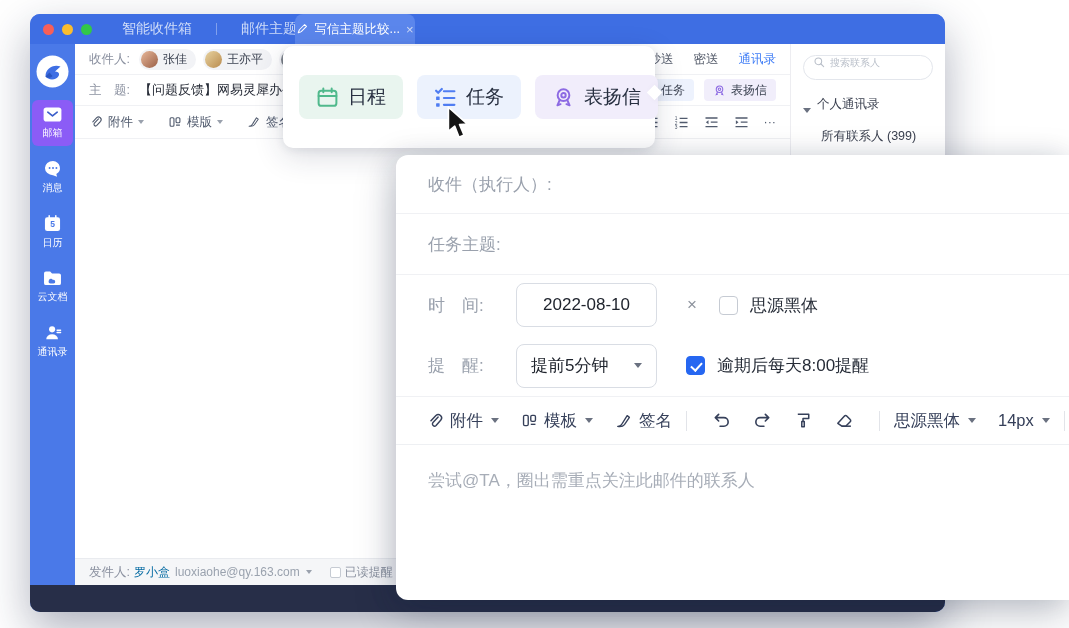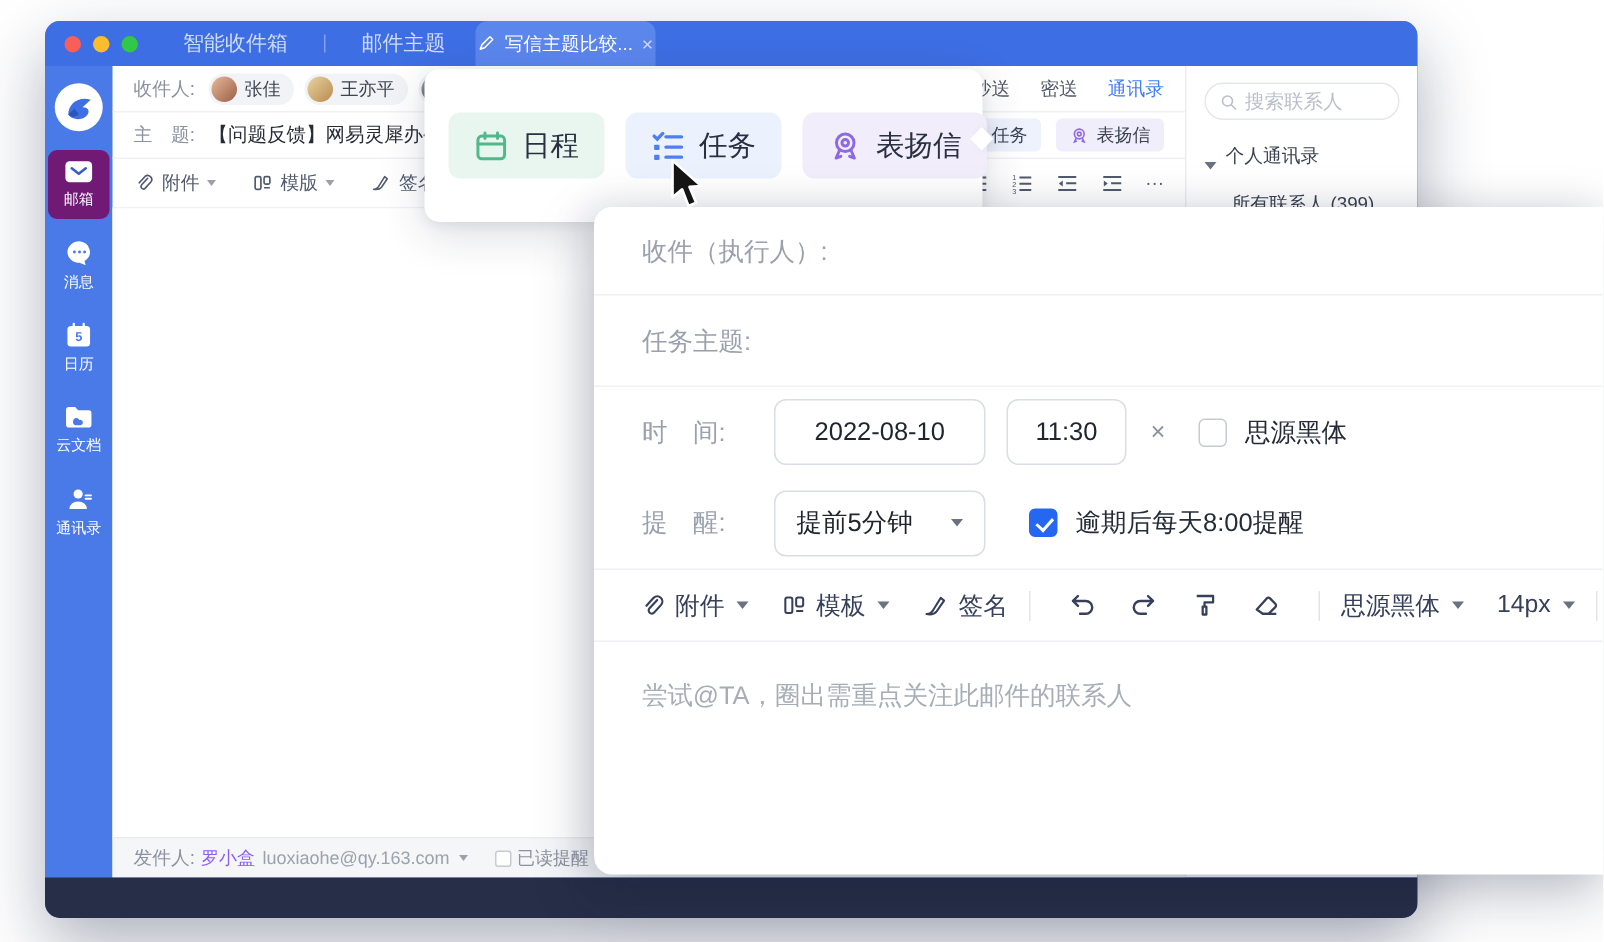--- a/index.html
+++ b/index.html
@@ -17,7 +17,7 @@
   .tab { color:#cfdcf8; font-size:14px; white-space:nowrap; }
   .tab1 { margin-left:30px; }
   .tabdiv { width:1px; height:12px; background:rgba(255,255,255,.35); margin:0 24px; }
-  .tab-active { position:absolute; left:287px; top:0; height:30px; width:120px; background:#5b86ec;
+  .tab-active { position:absolute; left:265px; top:0; height:30px; width:120px; background:#5b86ec;
                 border-radius:8px 8px 0 0; display:flex; align-items:center; justify-content:center;
                 gap:6px; color:#fff; font-size:12.5px; }
   .tab-close { color:#cdd9f5; font-size:13px; line-height:1; }

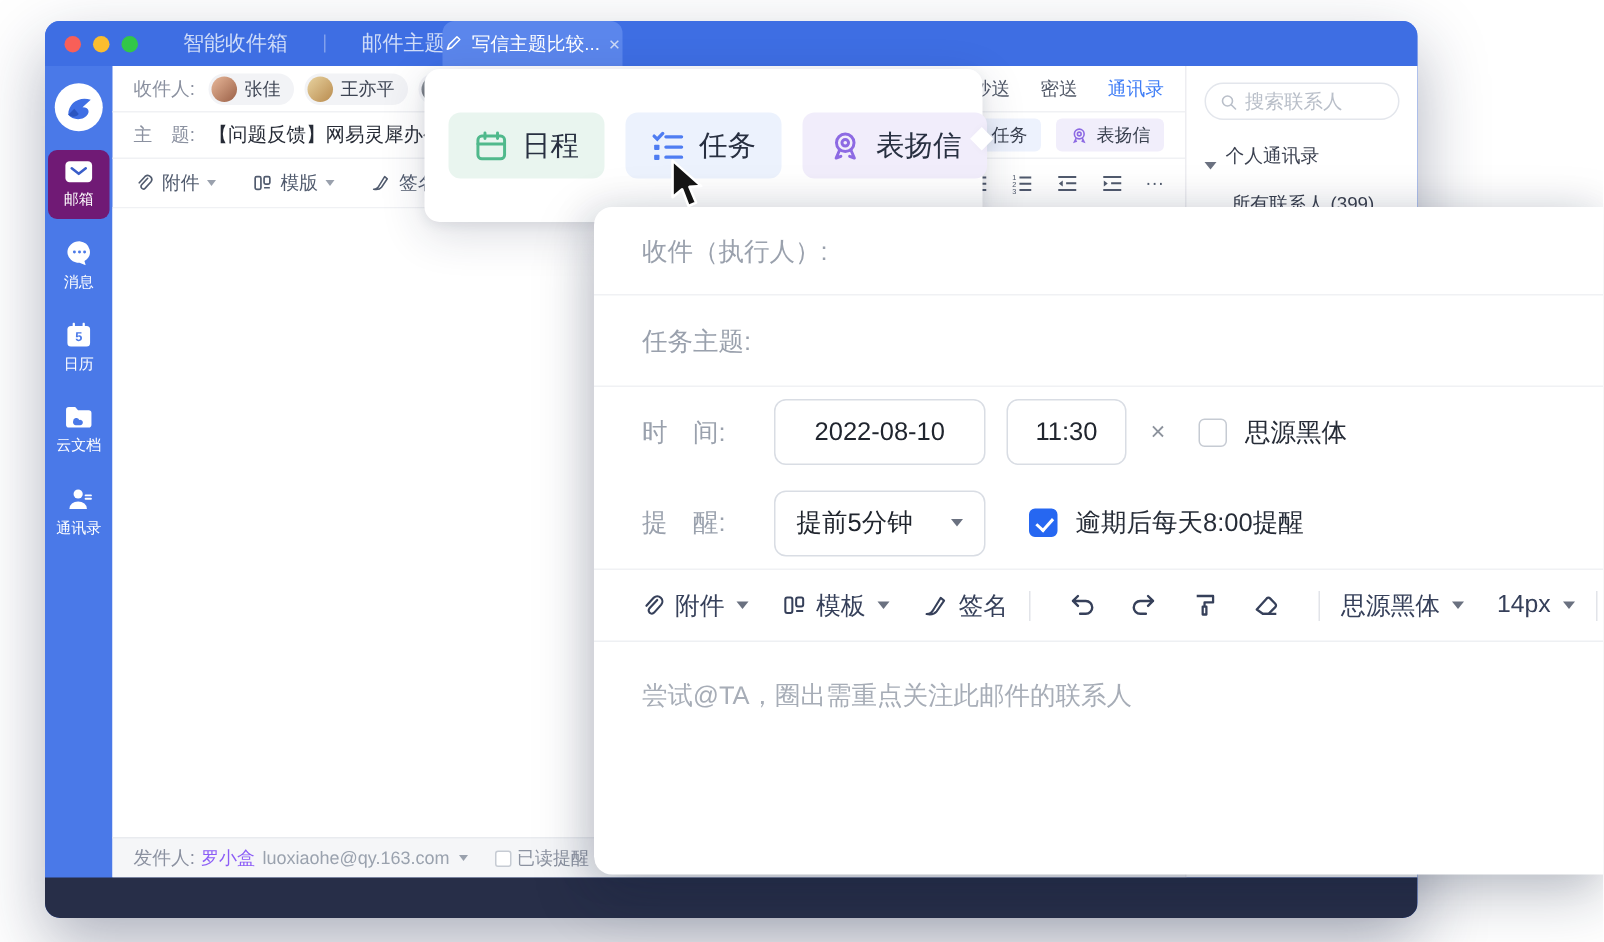--- a/index.html
+++ b/index.html
@@ -66,7 +66,7 @@
 
   .contacts { flex:0 0 155px; border-left:1px solid #ededf1; display:flex; flex-direction:column; }
   .search { margin:11px 12px 11px; height:25px; border:1px solid #e3e6ec; border-radius:13px; display:flex;
-            align-items:center; padding:0 9px; gap:5px; color:#b9bfc9; font-size:13px; background:#fff; }
+            align-items:flex-start; padding:0 9px; gap:5px; color:#b9bfc9; font-size:10px; background:#fff; }
   .grp { display:flex; align-items:flex-end; gap:6px; padding:5px 12px; font-size:12.5px; color:#3b4150; }
   .dcaret { width:0; height:0; border-left:4px solid transparent; border-right:4px solid transparent;
             border-top:5px solid #6a7180; }

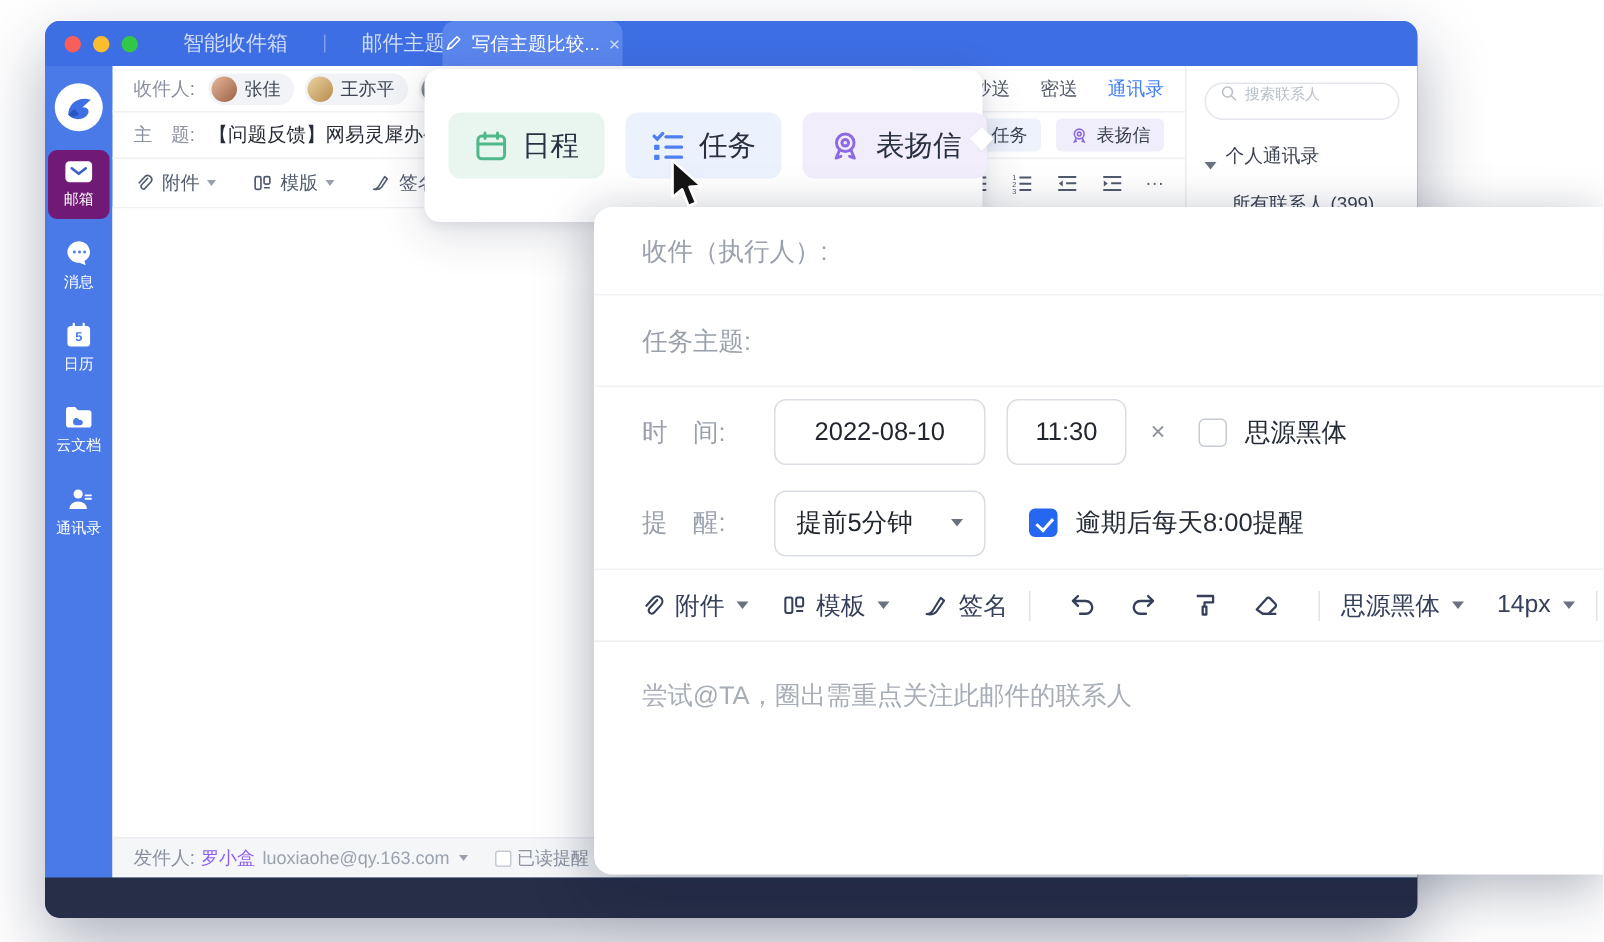--- a/index.html
+++ b/index.html
@@ -28,7 +28,7 @@
   .nav { display:flex; flex-direction:column; gap:7px; width:100%; }
   .nav-item { width:41px; margin:0 auto; border-radius:6px; display:flex; flex-direction:column;
               align-items:center; padding:7px 0 6px; color:#fff; }
-  .nav-item.active { background:#701a75; }
+  .nav-item.active { background:#8b5cf6; }
   .nav-lbl { font-size:10px; margin-top:4px; }
 
   .content { flex:1; background:#fff; display:flex; min-width:0; }

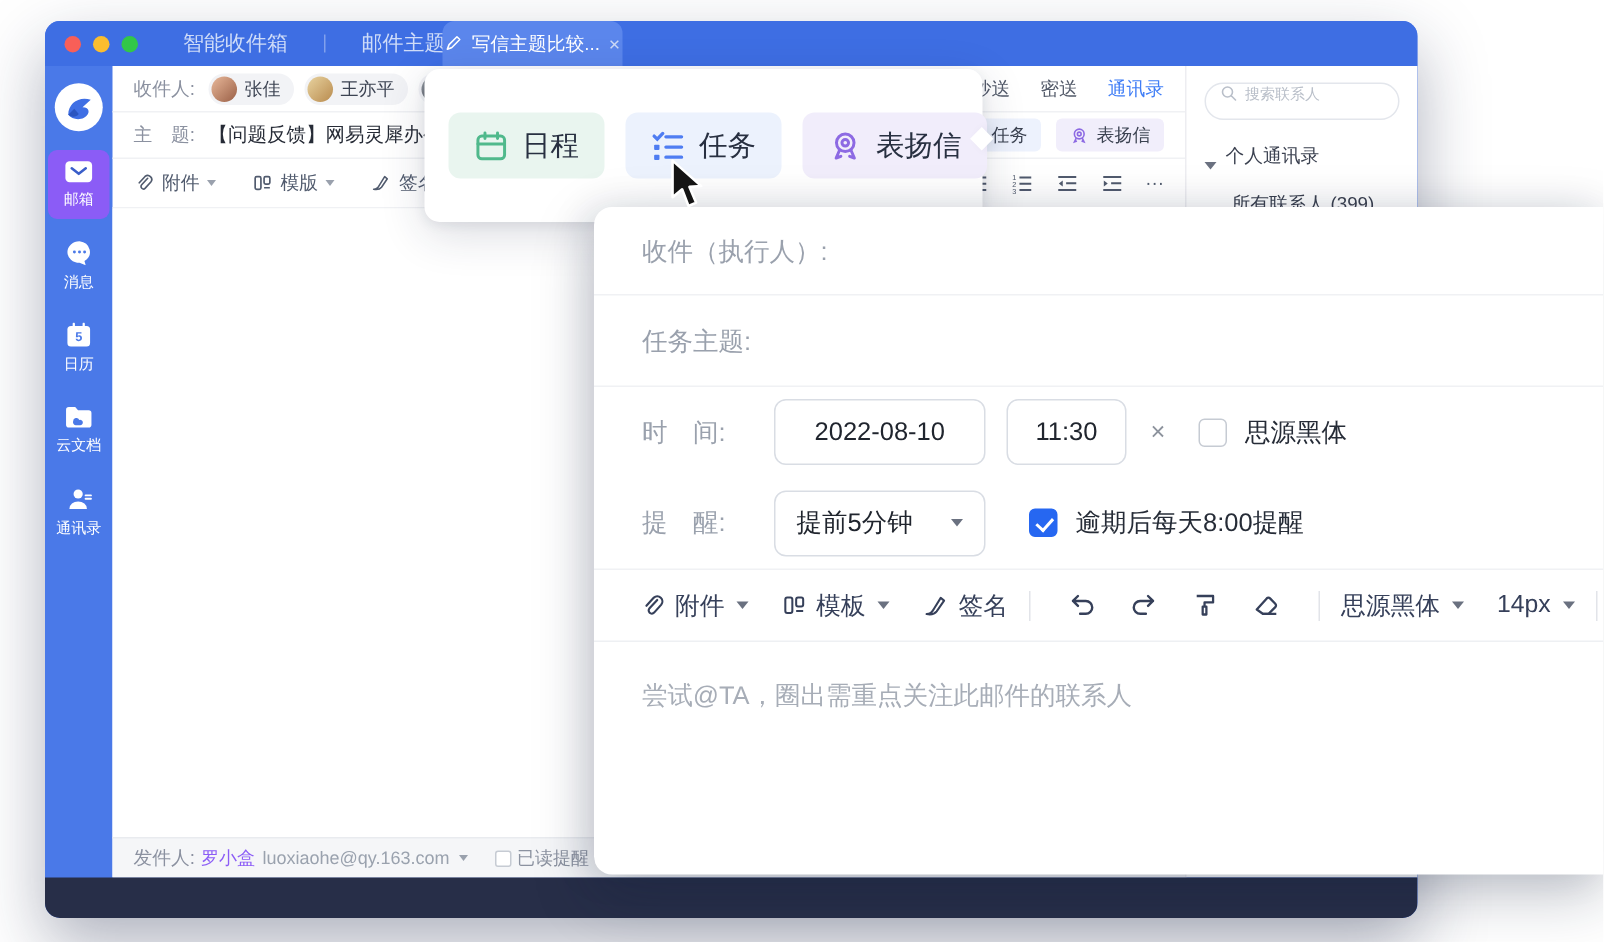--- a/index.html
+++ b/index.html
@@ -89,7 +89,7 @@
   .cursor { position:absolute; left:446px; top:106px; z-index:9; }
 
   
-  .taskpanel { position:absolute; left:396px; top:138px; width:673px; height:445px; background:#fff;
+  .taskpanel { position:absolute; left:396px; top:155px; width:673px; height:445px; background:#fff;
                border-radius:12px 0 0 12px; z-index:7; display:flex; flex-direction:column; overflow:hidden;
                box-shadow:0 14px 40px rgba(20,30,60,.25), -6px 0 24px rgba(20,30,60,.10); }
   .trow { display:flex; align-items:center; padding:0 32px; flex:0 0 auto; }

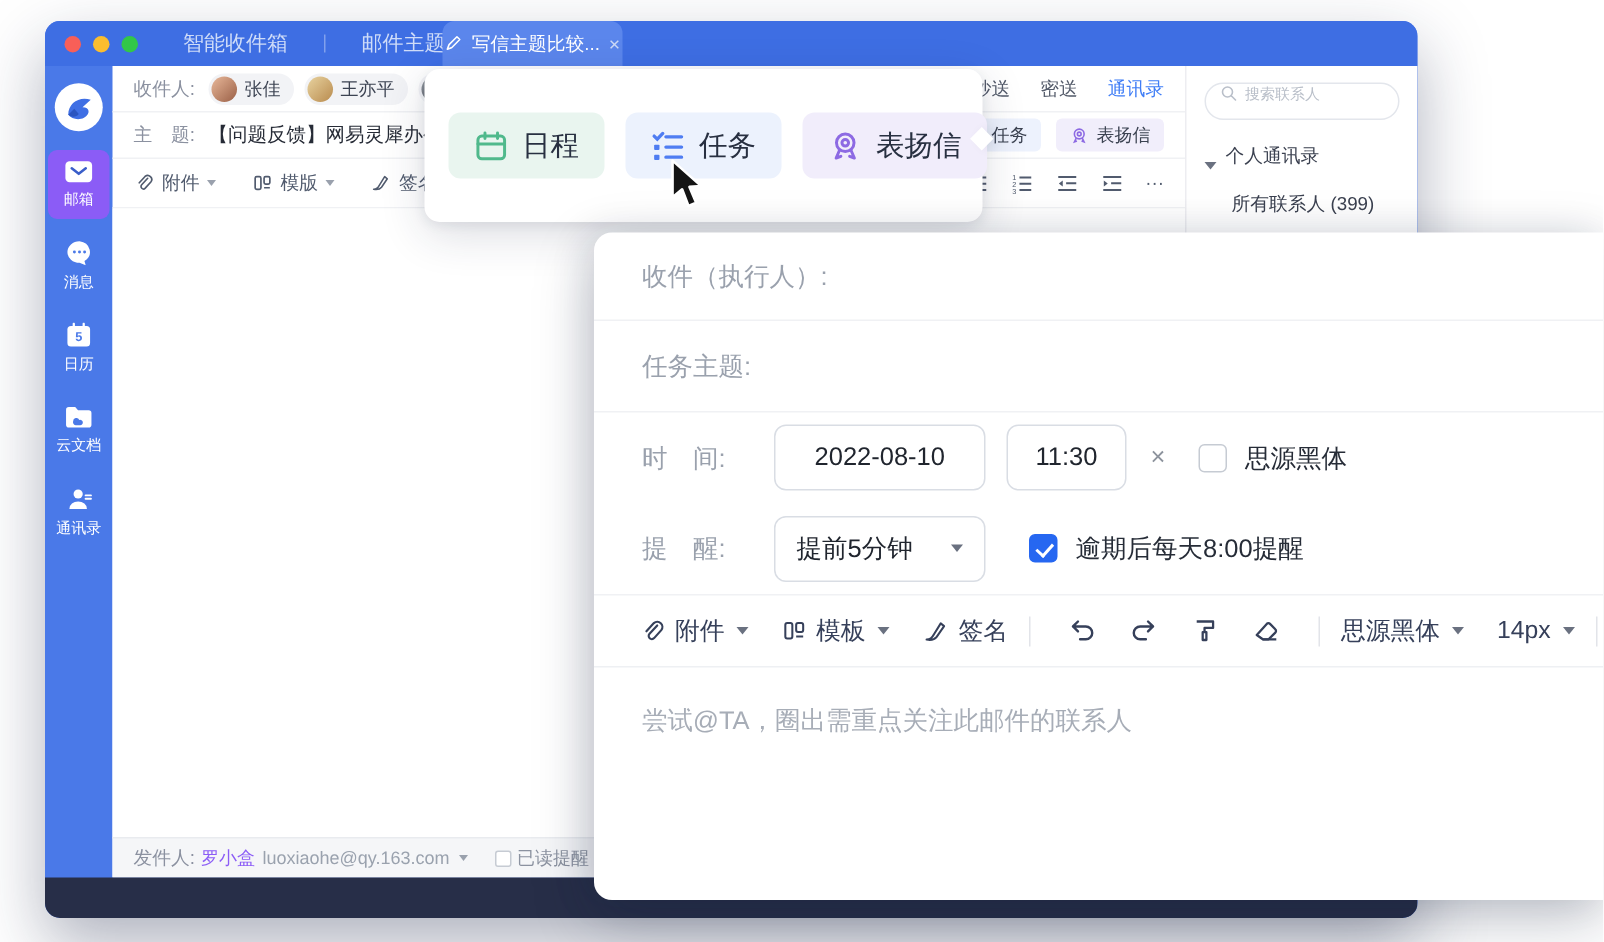--- a/index.html
+++ b/index.html
@@ -397,7 +397,6 @@
     <div class="trow tr3">
       <span class="tlabel">时　间:</span>
       <span class="ibox date">2022-08-10</span>
-      <span class="ibox timebox">11:30</span>
       <span class="clear">×</span>
       <span class="cb"></span>
       <span class="cblbl">思源黑体</span>

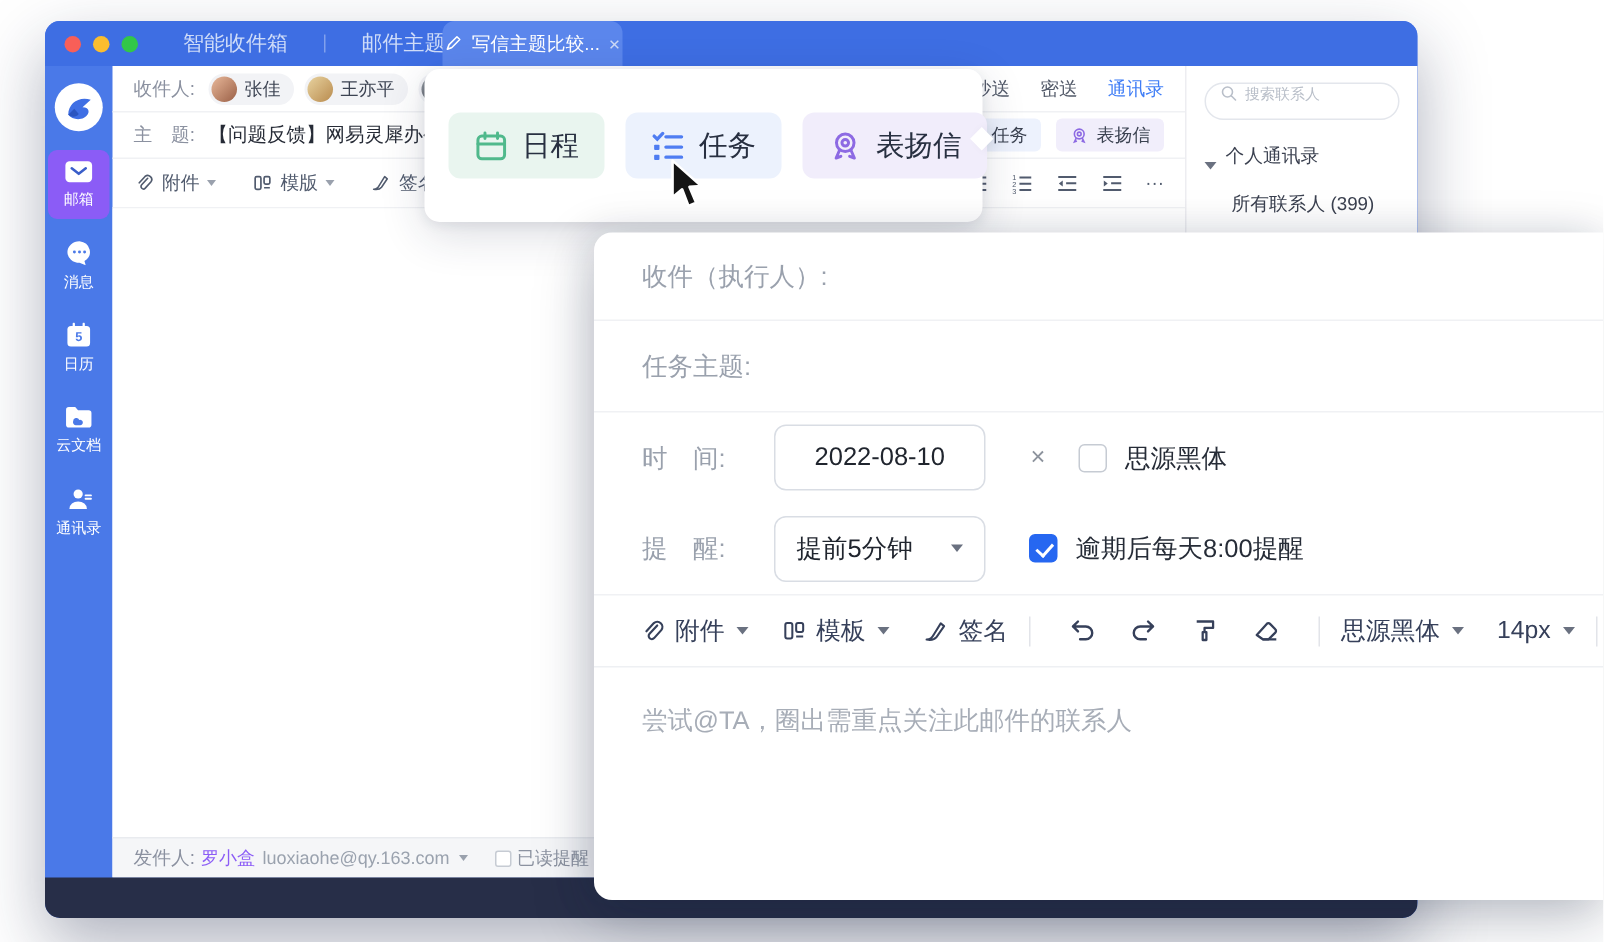--- a/index.html
+++ b/index.html
@@ -317,7 +317,7 @@
 
           <div class="sendbar">
             <span class="flabel" style="margin-right:4px">发件人:</span>
-            <span style="color:#8b5cf6">罗小盒</span>
+            <span style="color:#0369a1">罗小盒</span>
             <span class="email">luoxiaohe@qy.163.com</span>
             <span class="caret" style="margin-left:6px"></span>
             <span class="mini-cb" style="margin-left:18px"></span>

